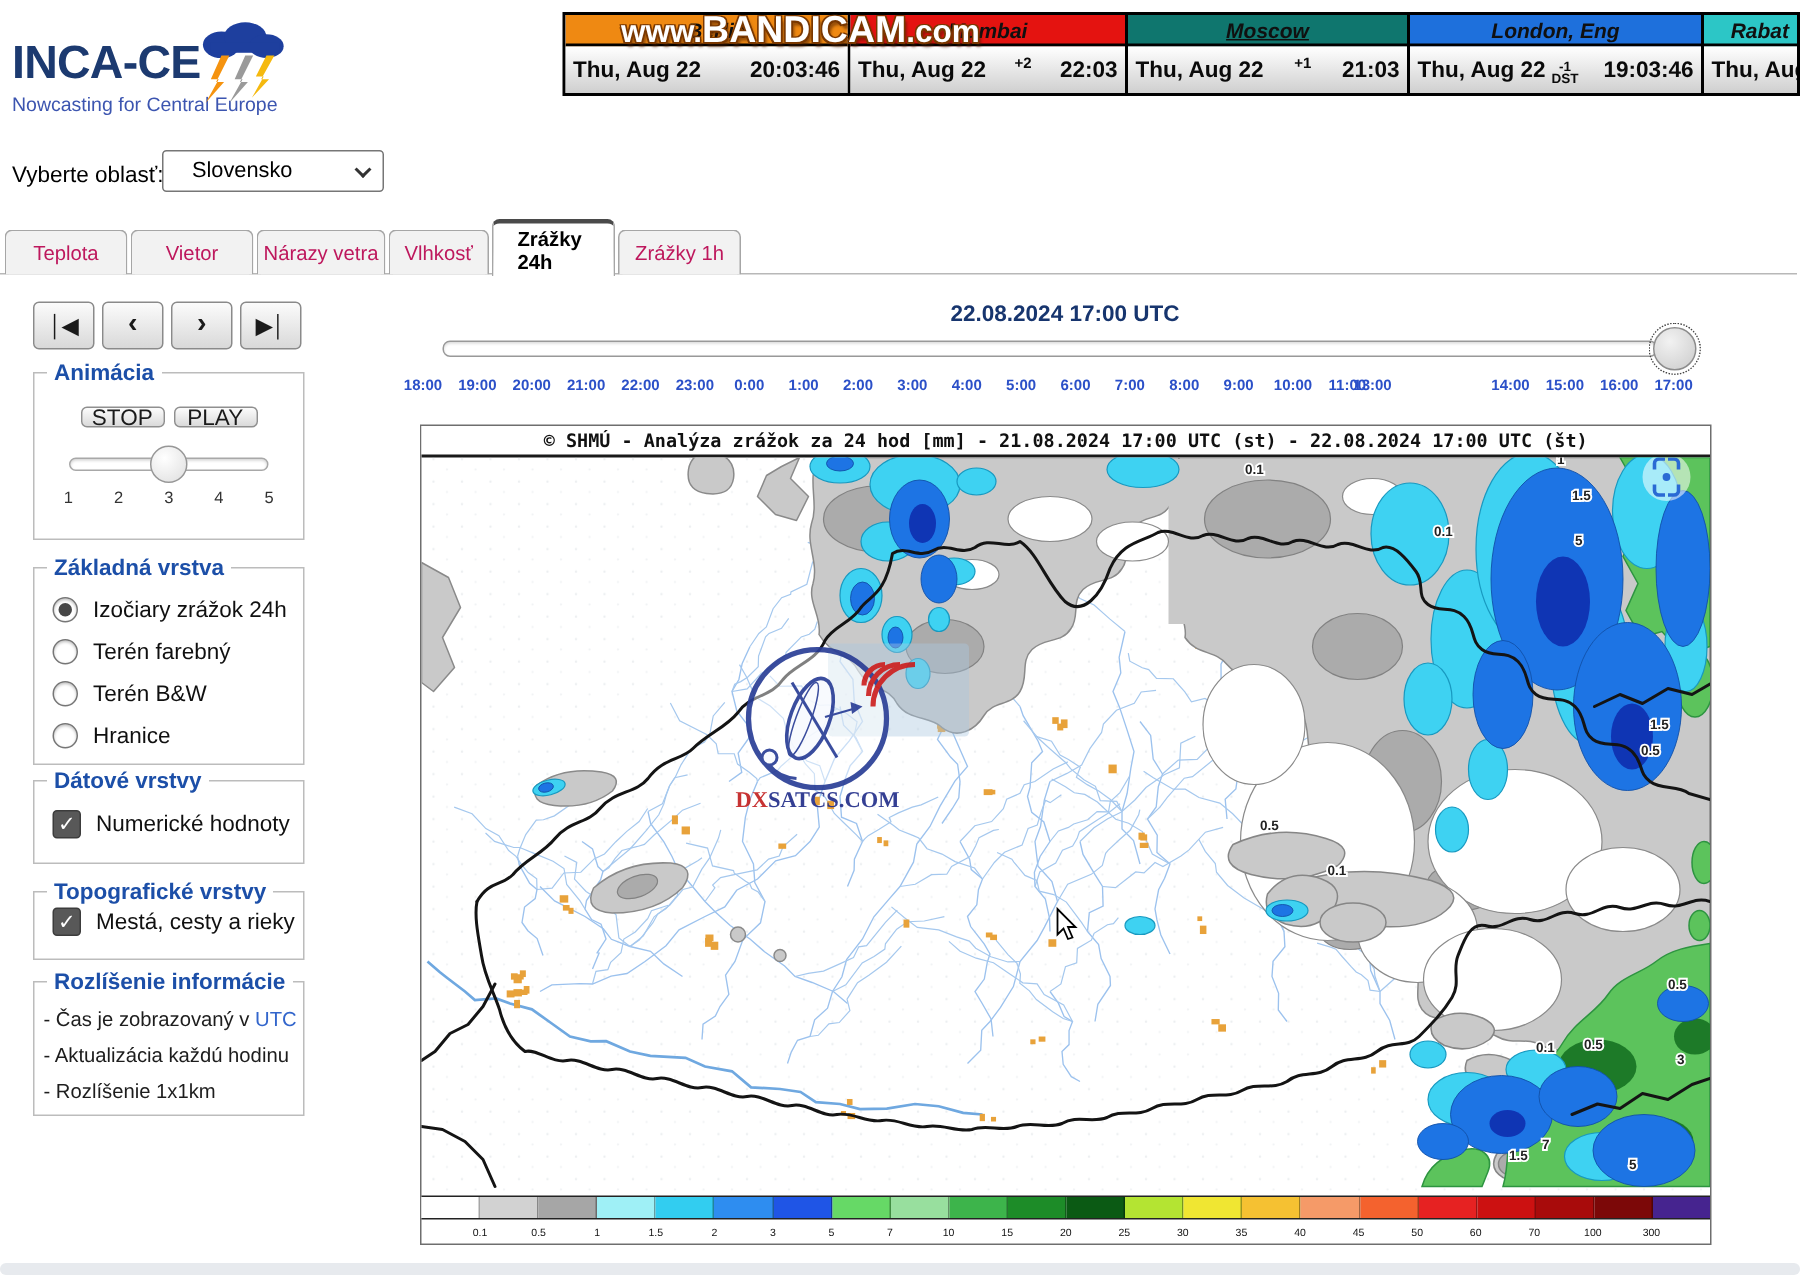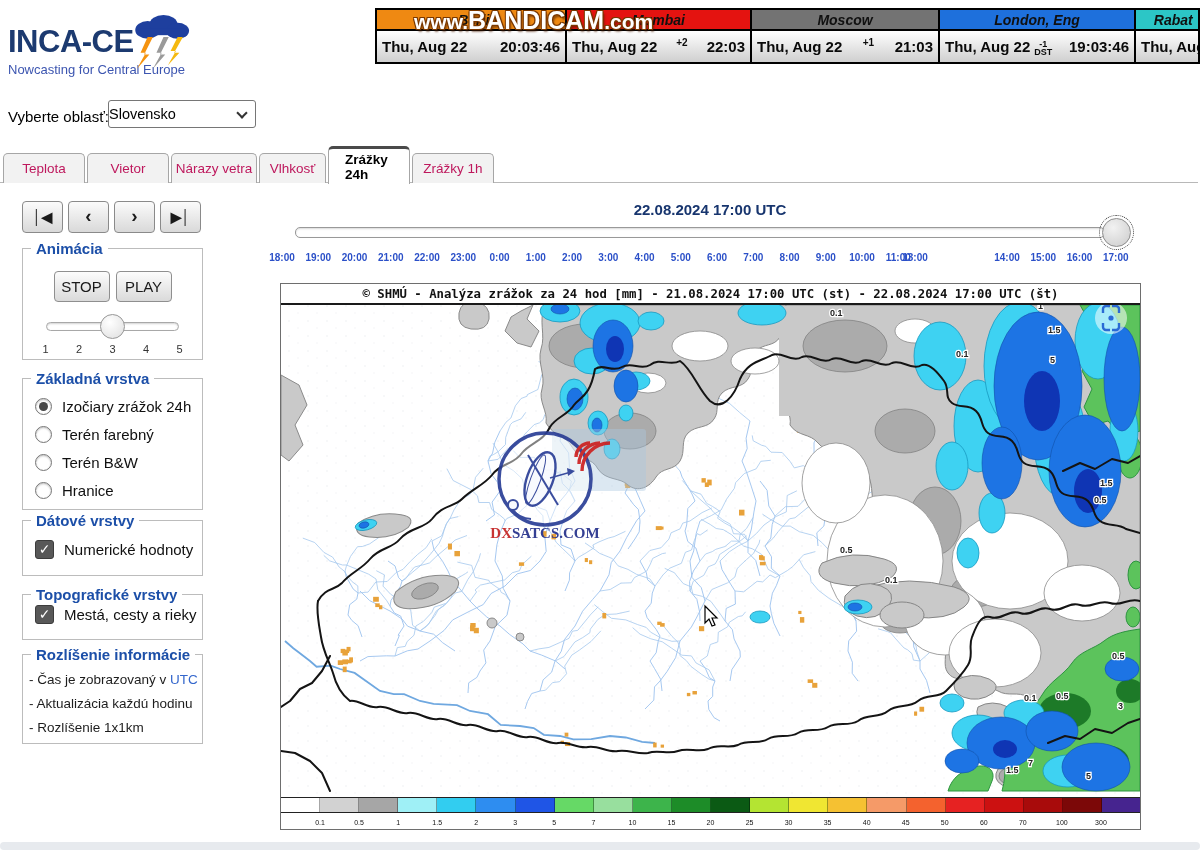--- a/index.html
+++ b/index.html
@@ -109,7 +109,7 @@
         </div>
     </div>
     <div class="clock" style="width:188px">
-      <div class="clock-head" style="background: #737373;">Moscow</div>
+      <div class="clock-head" style="background: #0f766e; text-decoration: underline;">Moscow</div>
       <div class="clock-body">
           <span class="clock-date">Thu, Aug 22</span>
           <span class="clock-mid">+1</span>

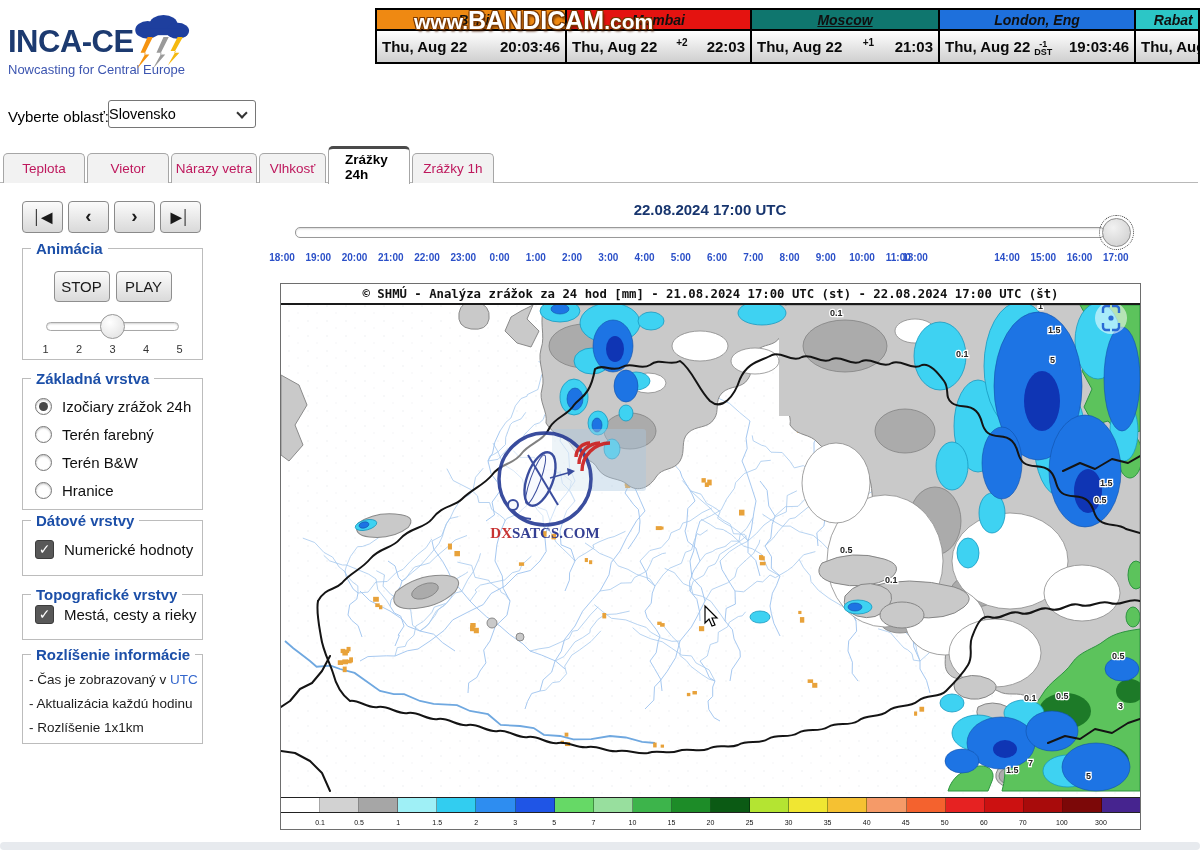--- a/index.html
+++ b/index.html
@@ -28,7 +28,7 @@
 
 
 .region-label { position:absolute; left:8px; top:108px; font-size:15px; color:#000; }
-.region-select { position:absolute; left:108px; top:100px; width:148px; height:28px; border:1px solid #767676; border-radius:3px; background:#fff; font-size:14.5px; color:#000; line-height:26px; padding-left:0; }
+.region-select { position:absolute; left:108px; top:100px; width:148px; height:28px; border:1px solid #767676; border-radius:3px; background:#fff; font-size:14.5px; color:#000; line-height:26px; padding-left:19px; }
 .region-select .chev { position:absolute; right:9px; top:8px; width:8px; height:8px; border-left:2px solid #333; border-bottom:2px solid #333; transform:rotate(-45deg); }
 
 

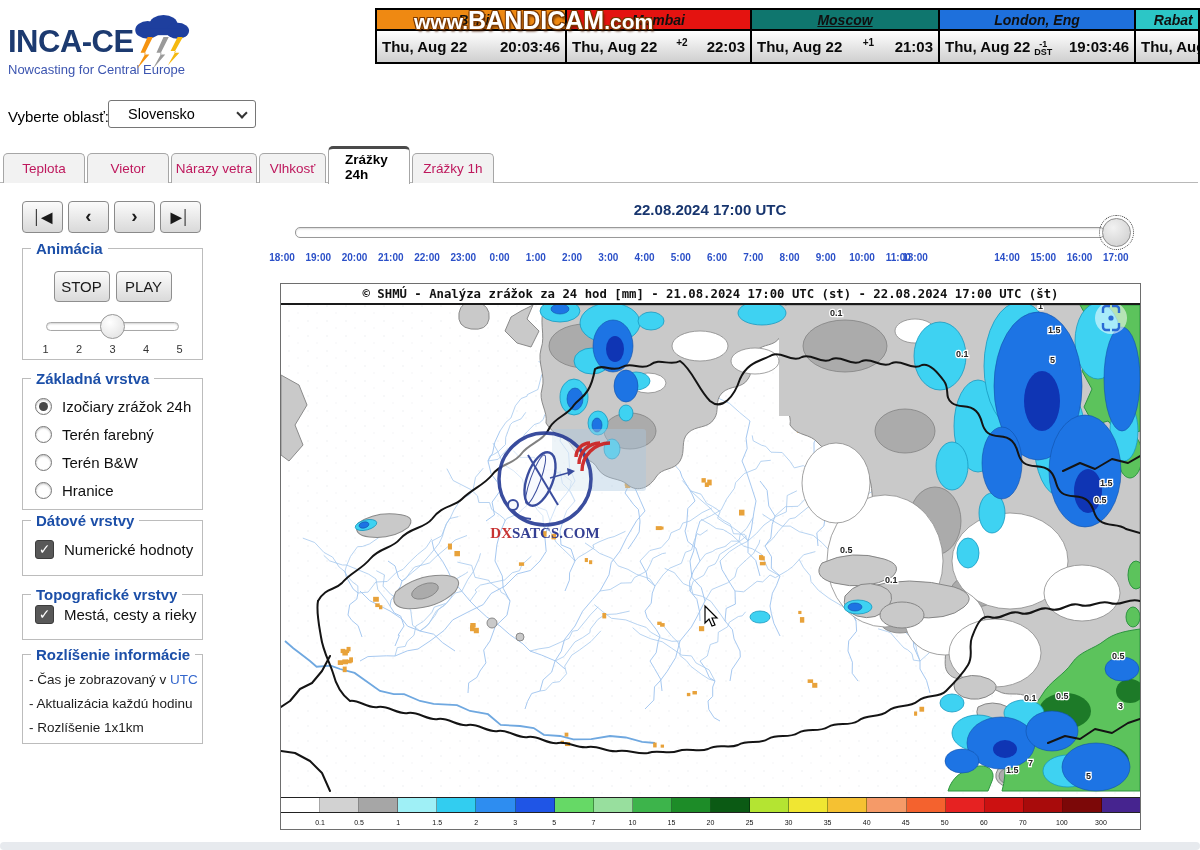--- a/index.html
+++ b/index.html
@@ -47,7 +47,7 @@
 fieldset { position:absolute; left:22px; width:181px; border:1px solid #bcbcbc; }
 legend { font-weight:bold; color:#1c4fa8; font-size:15px; margin-left:8px; padding:0 5px; }
 .btnrow { display:flex; gap:6px; justify-content:center; margin-top:14px; }
-.btn { border:1px solid #8f8f8f; border-radius:4px; background:linear-gradient(#fcfcfc,#dadada); font-size:15px; color:#1a1a1a; width:56px; height:31px; display:flex; align-items:center; justify-content:center; }
+.btn { border:1px solid #8f8f8f; border-radius:4px; background:linear-gradient(#fcfcfc,#dadada); font-size:15px; color:#1a1a1a; width:56px; height:14px; display:flex; align-items:center; justify-content:center; }
 .atrack { position:relative; margin:20px auto 0 auto; width:133px; height:9px; border:1px solid #a8a8a8; border-radius:5px; background:#fff; box-shadow:inset 0 1px 2px rgba(0,0,0,.18); }
 .athumb { position:absolute; left:53px; top:-9px; width:25px; height:25px; border-radius:50%; background:radial-gradient(circle at 38% 32%,#ffffff,#dedede); border:1px solid #979797; }
 .aticks { display:flex; justify-content:space-between; width:140px; margin:12px auto 0 auto; font-size:11px; color:#333; }

